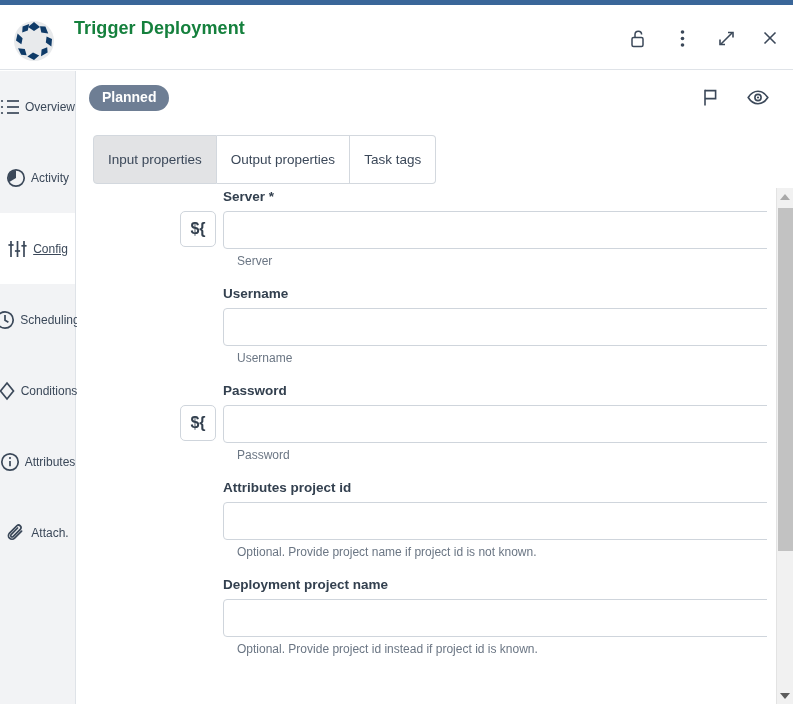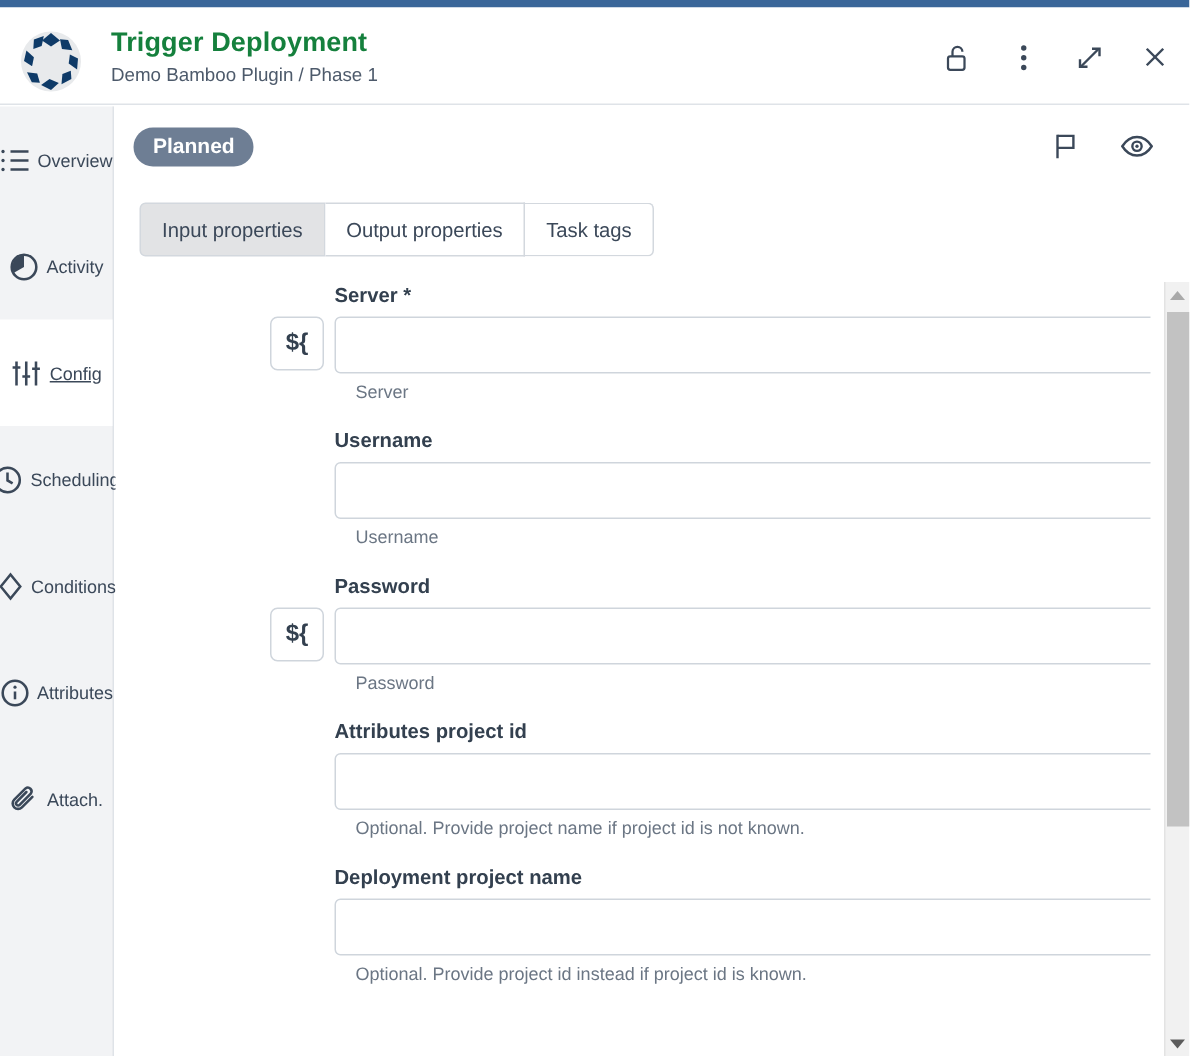--- a/index.html
+++ b/index.html
@@ -223,7 +223,6 @@
     </div>
     <div class="header-text">
       <div class="header-title">Trigger Deployment</div>
-      <div class="header-sub">Demo Bamboo Plugin / Phase 1</div>
     </div>
     <div class="header-actions">
       <div class="hicon">

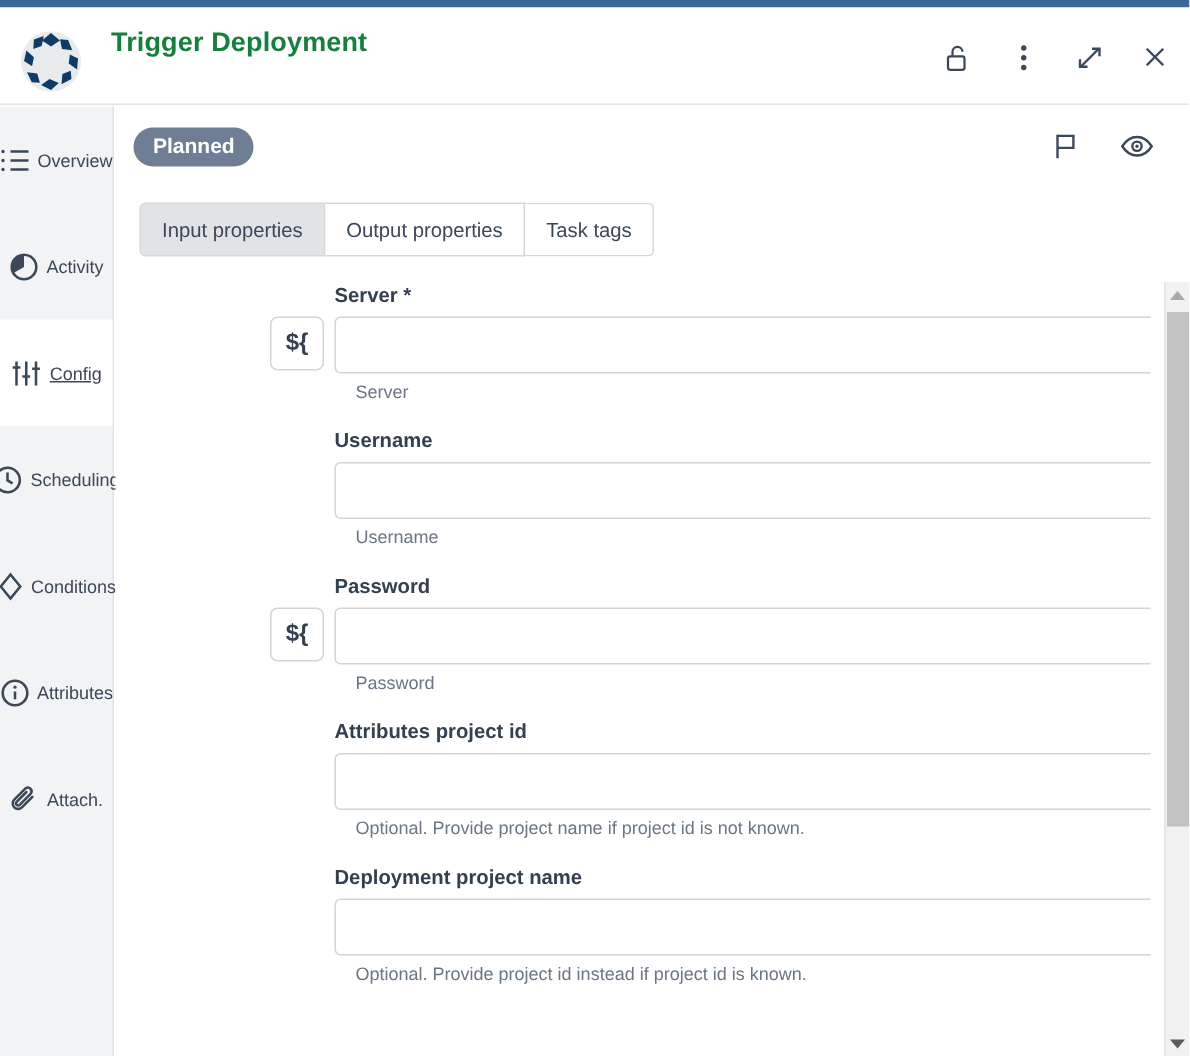--- a/index.html
+++ b/index.html
@@ -109,7 +109,7 @@
   }
   .tab {
     display: flex; align-items: center;
-    padding: 0 14px; height: 36px;
+    padding: 0 14px; height: 49px;
     font-size: 13.5px; color: #3b4859;
     background: #ffffff;
     border: 1px solid #d3d8de;

